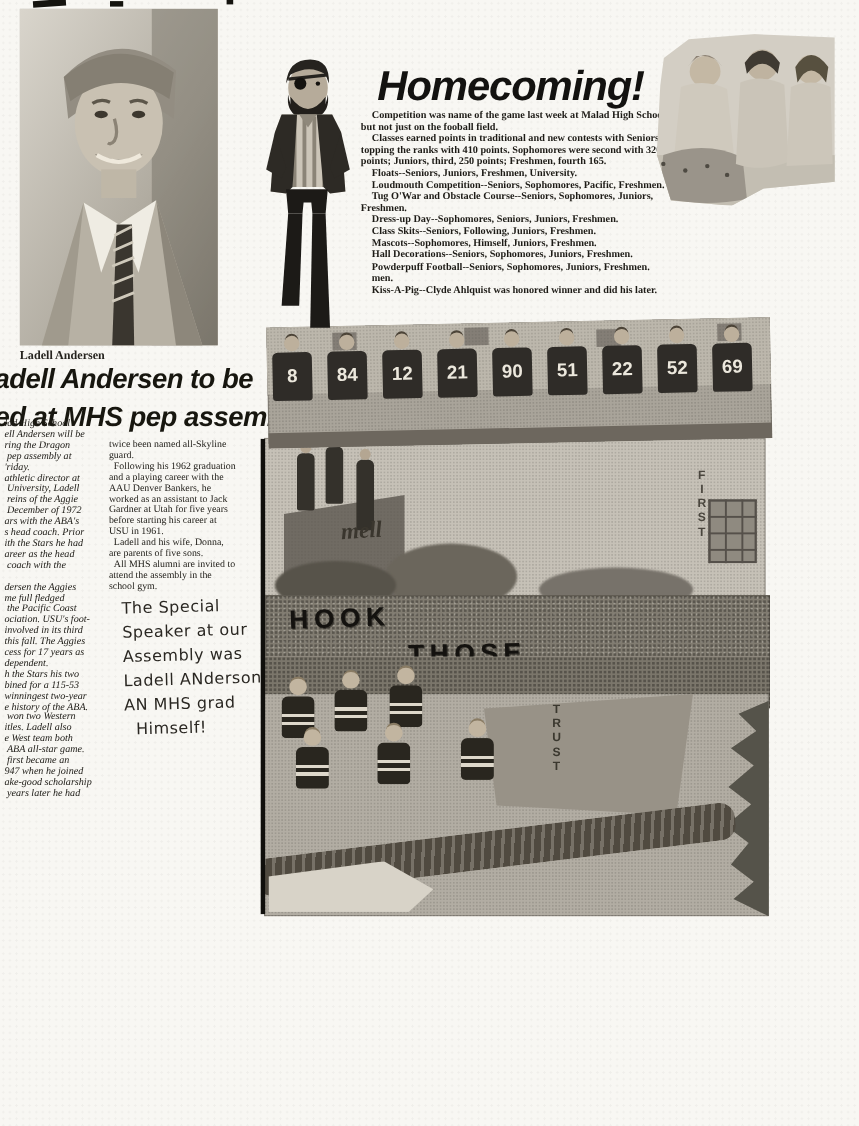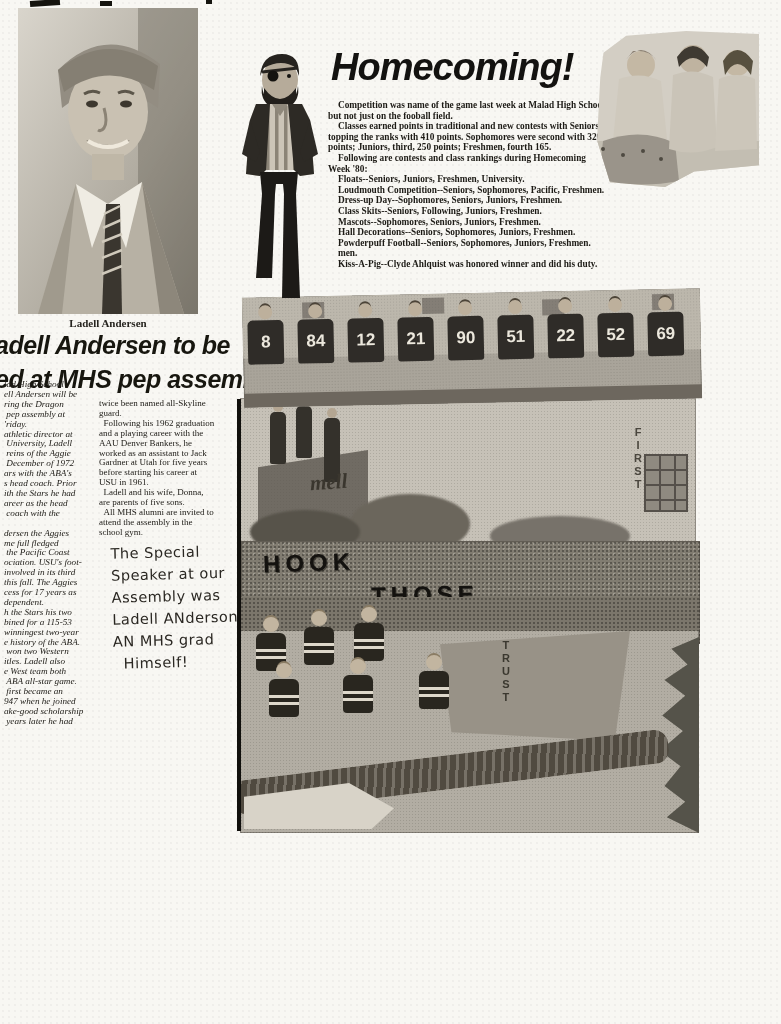--- a/index.html
+++ b/index.html
@@ -33,7 +33,7 @@
       font:400 14.5px/22px "DejaVu Sans",sans-serif;color:#2a2722;letter-spacing:.5px;
       transform:rotate(-1.5deg);}
   
-  .hc-head{position:absolute;left:331px;top:46px;margin:0;color:#131210;
+  .hc-head{position:absolute;left:331px;top:46px;margin:12px;color:#131210;
       font:italic 700 38px/42px "Liberation Sans",sans-serif;letter-spacing:-1px;}
   .hc-article{position:absolute;left:328px;top:100px;width:281px;color:#1d1b16;
       font:700 9.3px/10.6px "Liberation Serif",serif;}

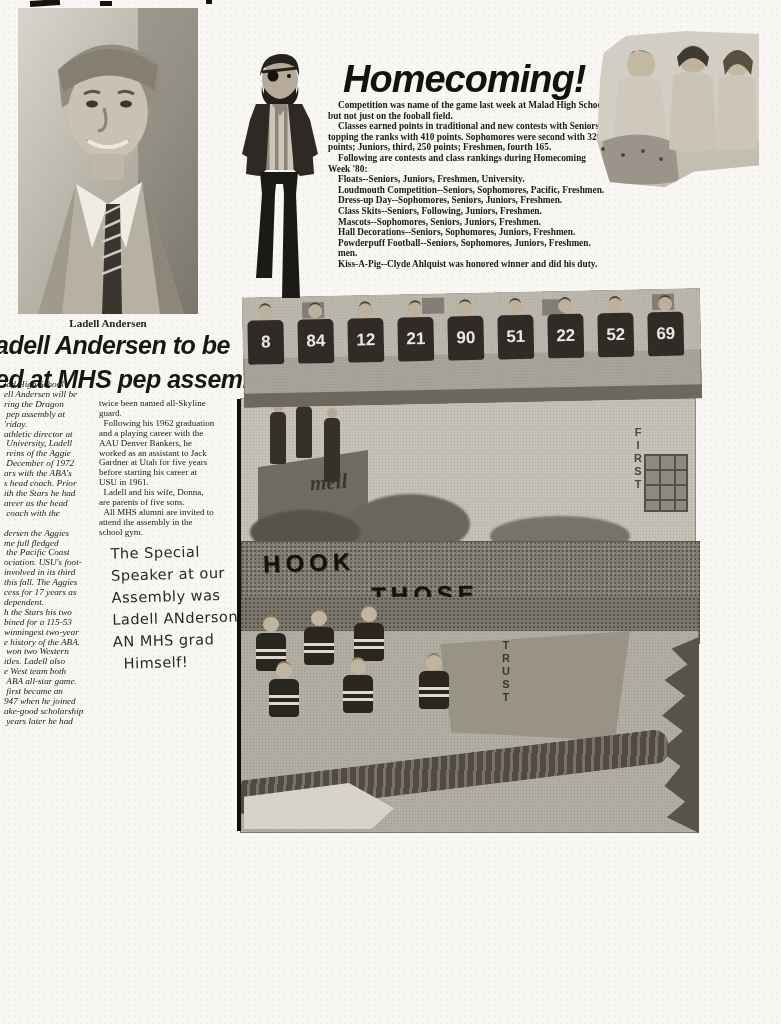--- a/index.html
+++ b/index.html
@@ -235,7 +235,6 @@
   <div class="hc-article">
     <p>Competition was name of the game last week at Malad High School, but not just on the fooball field.</p>
     <p>Classes earned points in traditional and new contests with Seniors topping the ranks with 410 points. Sophomores were second with 320 points; Juniors, third, 250 points; Freshmen, fourth 165.</p>
-    <p>Following are contests and class rankings during Homecoming Week '80:</p>
     <div>
         <div class="contest-line">Floats--Seniors, Juniors, Freshmen, University.</div>
         <div class="contest-line">Loudmouth Competition--Seniors, Sophomores, Pacific, Freshmen.</div>

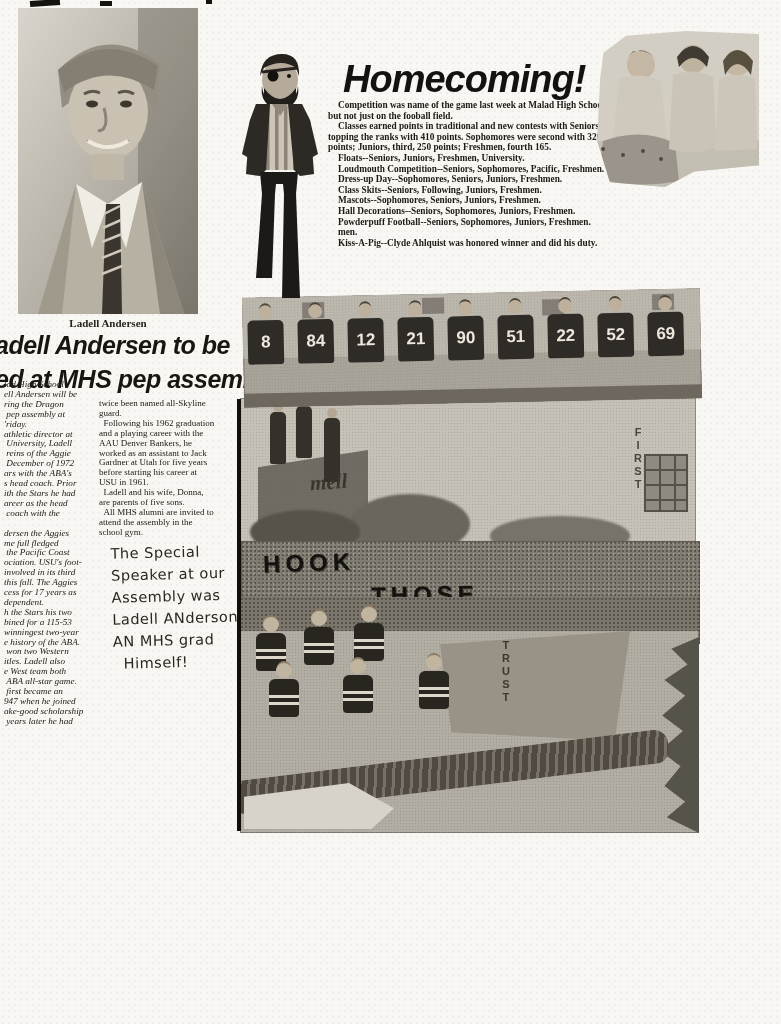--- a/index.html
+++ b/index.html
@@ -238,6 +238,7 @@
     <div>
         <div class="contest-line">Floats--Seniors, Juniors, Freshmen, University.</div>
         <div class="contest-line">Loudmouth Competition--Seniors, Sophomores, Pacific, Freshmen.</div>
+        <div class="contest-line">Tug O'War and Obstacle Course--Seniors, Sophomores, Juniors, Freshmen.</div>
         <div class="contest-line">Dress-up Day--Sophomores, Seniors, Juniors, Freshmen.</div>
         <div class="contest-line">Class Skits--Seniors, Following, Juniors, Freshmen.</div>
         <div class="contest-line">Mascots--Sophomores, Seniors, Juniors, Freshmen.</div>

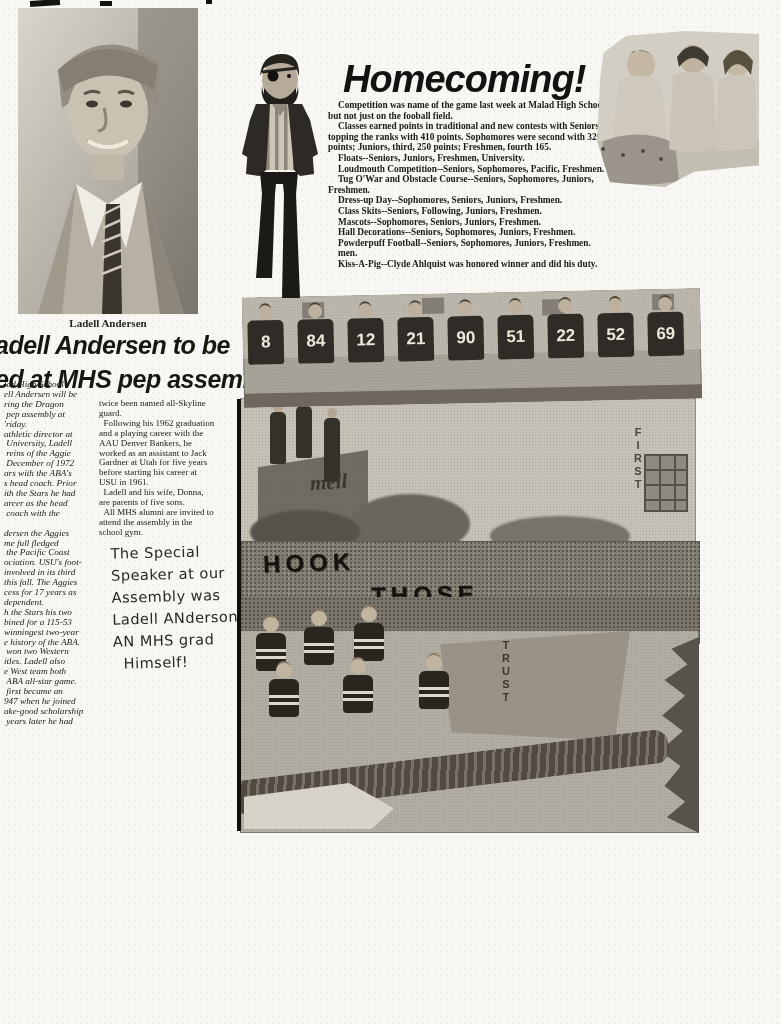--- a/index.html
+++ b/index.html
@@ -241,7 +241,7 @@
         <div class="contest-line">Tug O'War and Obstacle Course--Seniors, Sophomores, Juniors, Freshmen.</div>
         <div class="contest-line">Dress-up Day--Sophomores, Seniors, Juniors, Freshmen.</div>
         <div class="contest-line">Class Skits--Seniors, Following, Juniors, Freshmen.</div>
-        <div class="contest-line">Mascots--Sophomores, Seniors, Juniors, Freshmen.</div>
+        <div class="contest-line">Mascots--Sophomores, Himself, Juniors, Freshmen.</div>
         <div class="contest-line">Hall Decorations--Seniors, Sophomores, Juniors, Freshmen.</div>
         <div class="contest-line">Powderpuff Football--Seniors, Sophomores, Juniors, Freshmen.</div>
         <div class="contest-line">men.</div>

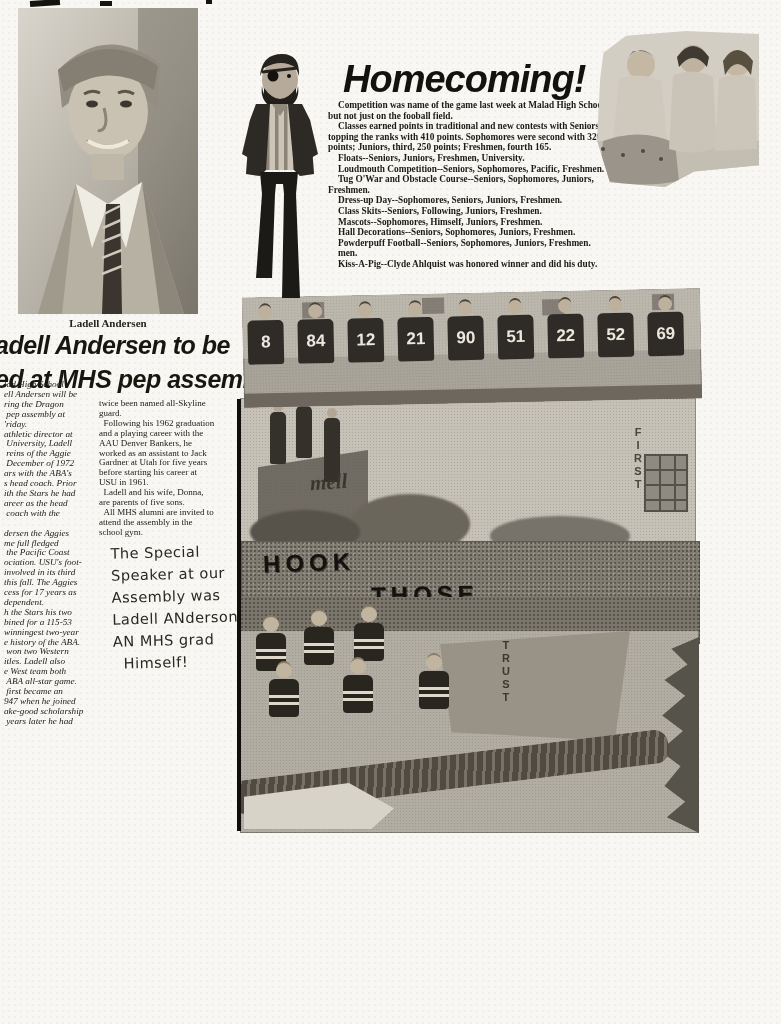--- a/index.html
+++ b/index.html
@@ -245,7 +245,7 @@
         <div class="contest-line">Hall Decorations--Seniors, Sophomores, Juniors, Freshmen.</div>
         <div class="contest-line">Powderpuff Football--Seniors, Sophomores, Juniors, Freshmen.</div>
         <div class="contest-line">men.</div>
-        <div class="contest-line">Kiss-A-Pig--Clyde Ahlquist was honored winner and did his duty.</div>
+        <div class="contest-line">Kiss-A-Pig--Clyde Ahlquist was honored winner and did his later.</div>
       </div>
   </div>
 

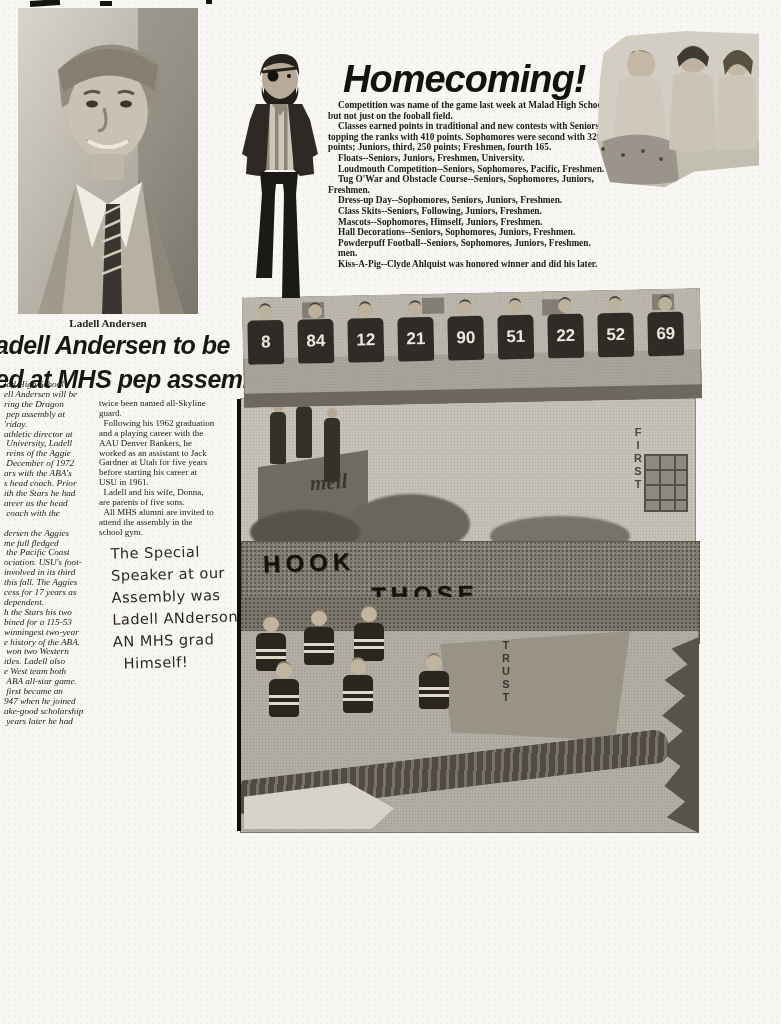--- a/index.html
+++ b/index.html
@@ -17,7 +17,7 @@
   .portrait{position:absolute;left:18px;top:8px;width:180px;height:306px;
             box-shadow:0 0 0 1px #bdb8ae inset;background:#b9b3a8;}
   .portrait svg{display:block;width:100%;height:100%;}
-  .portrait-caption{position:absolute;left:18px;top:317px;width:180px;text-align:center;
+  .portrait-caption{position:absolute;left:18px;top:317px;width:180px;text-align:left;
             font:700 11px/12px "Liberation Serif",serif;color:#26241f;}
   
   .lh{position:absolute;left:-5px;width:250px;color:#17160f;

